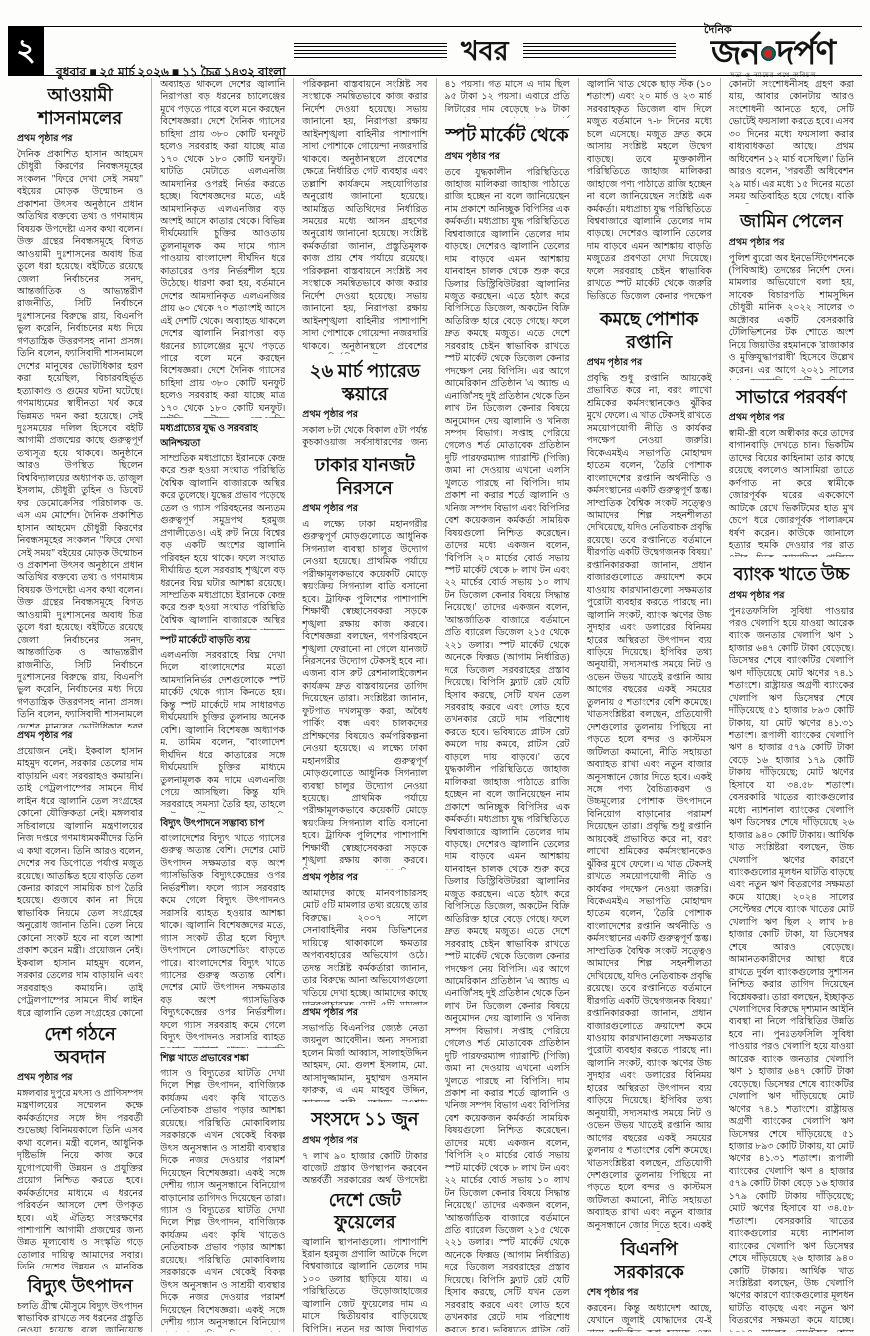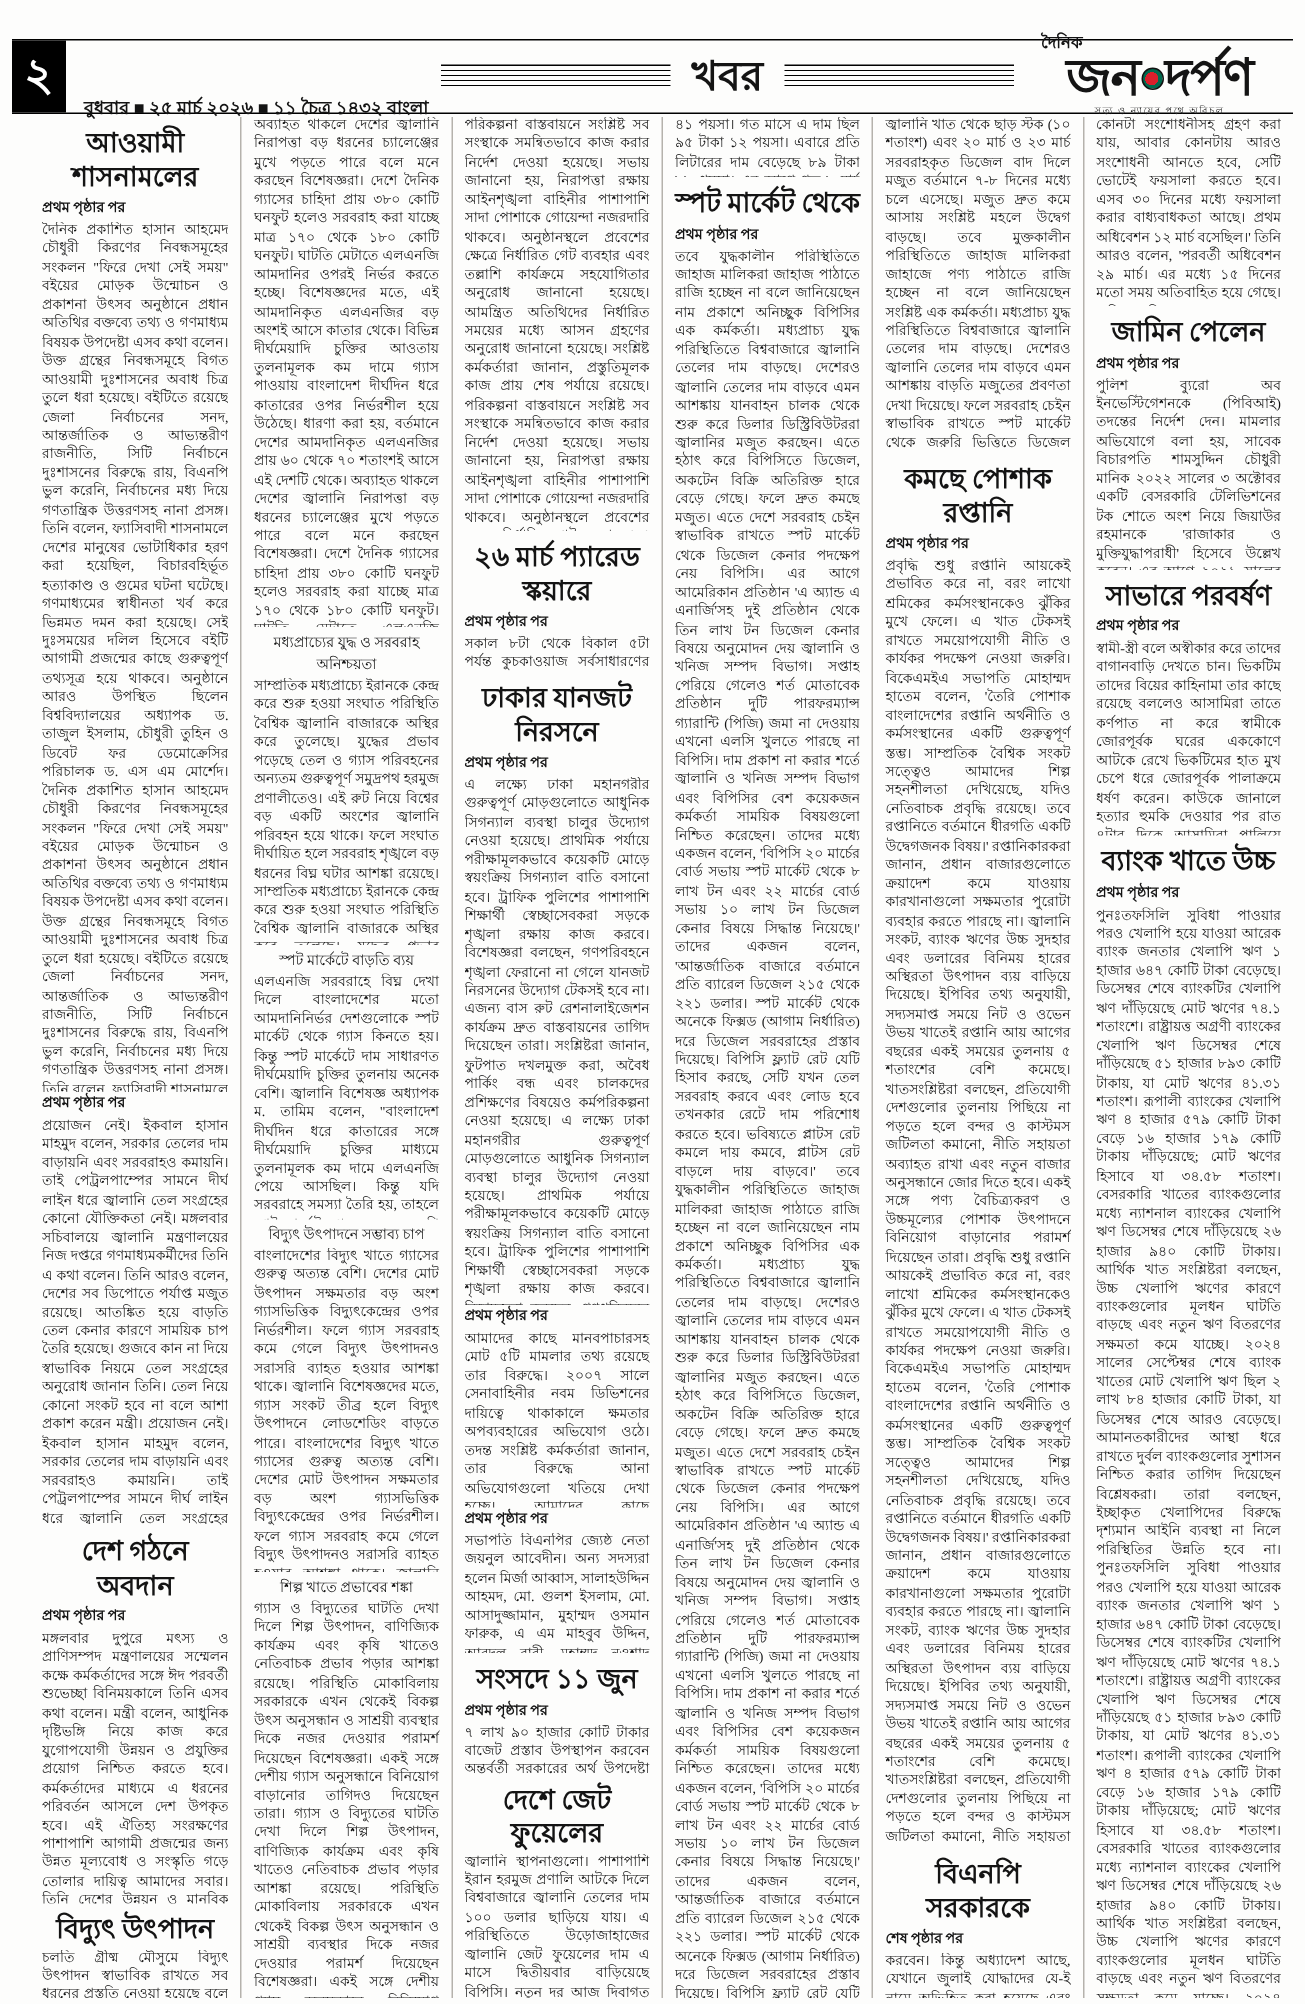--- a/index.html
+++ b/index.html
@@ -16,7 +16,7 @@
          background:repeating-linear-gradient(to bottom,#000 0,#000 1px,transparent 1px,transparent 3.4px);}
   .section{font-size:27px;font-weight:bold;line-height:1;white-space:nowrap;padding:0 6px;}
   .logo{flex:0 0 178px;text-align:center;line-height:1;}
-  .logo .pre{display:block;font-size:11px;font-weight:bold;text-align:left;margin-left:10px;margin-bottom:1px;}
+  .logo .pre{display:block;font-size:11px;font-weight:bold;text-align:left;margin-left:20px;margin-bottom:1px;}
   .logo .ttl{font-size:34px;font-weight:bold;letter-spacing:-1px;white-space:nowrap;}
   .emblem{display:inline-block;width:13px;height:13px;border-radius:50%;
           background:radial-gradient(circle at 45% 50%, #d91e2b 0 45%, #006a4e 46% 100%);

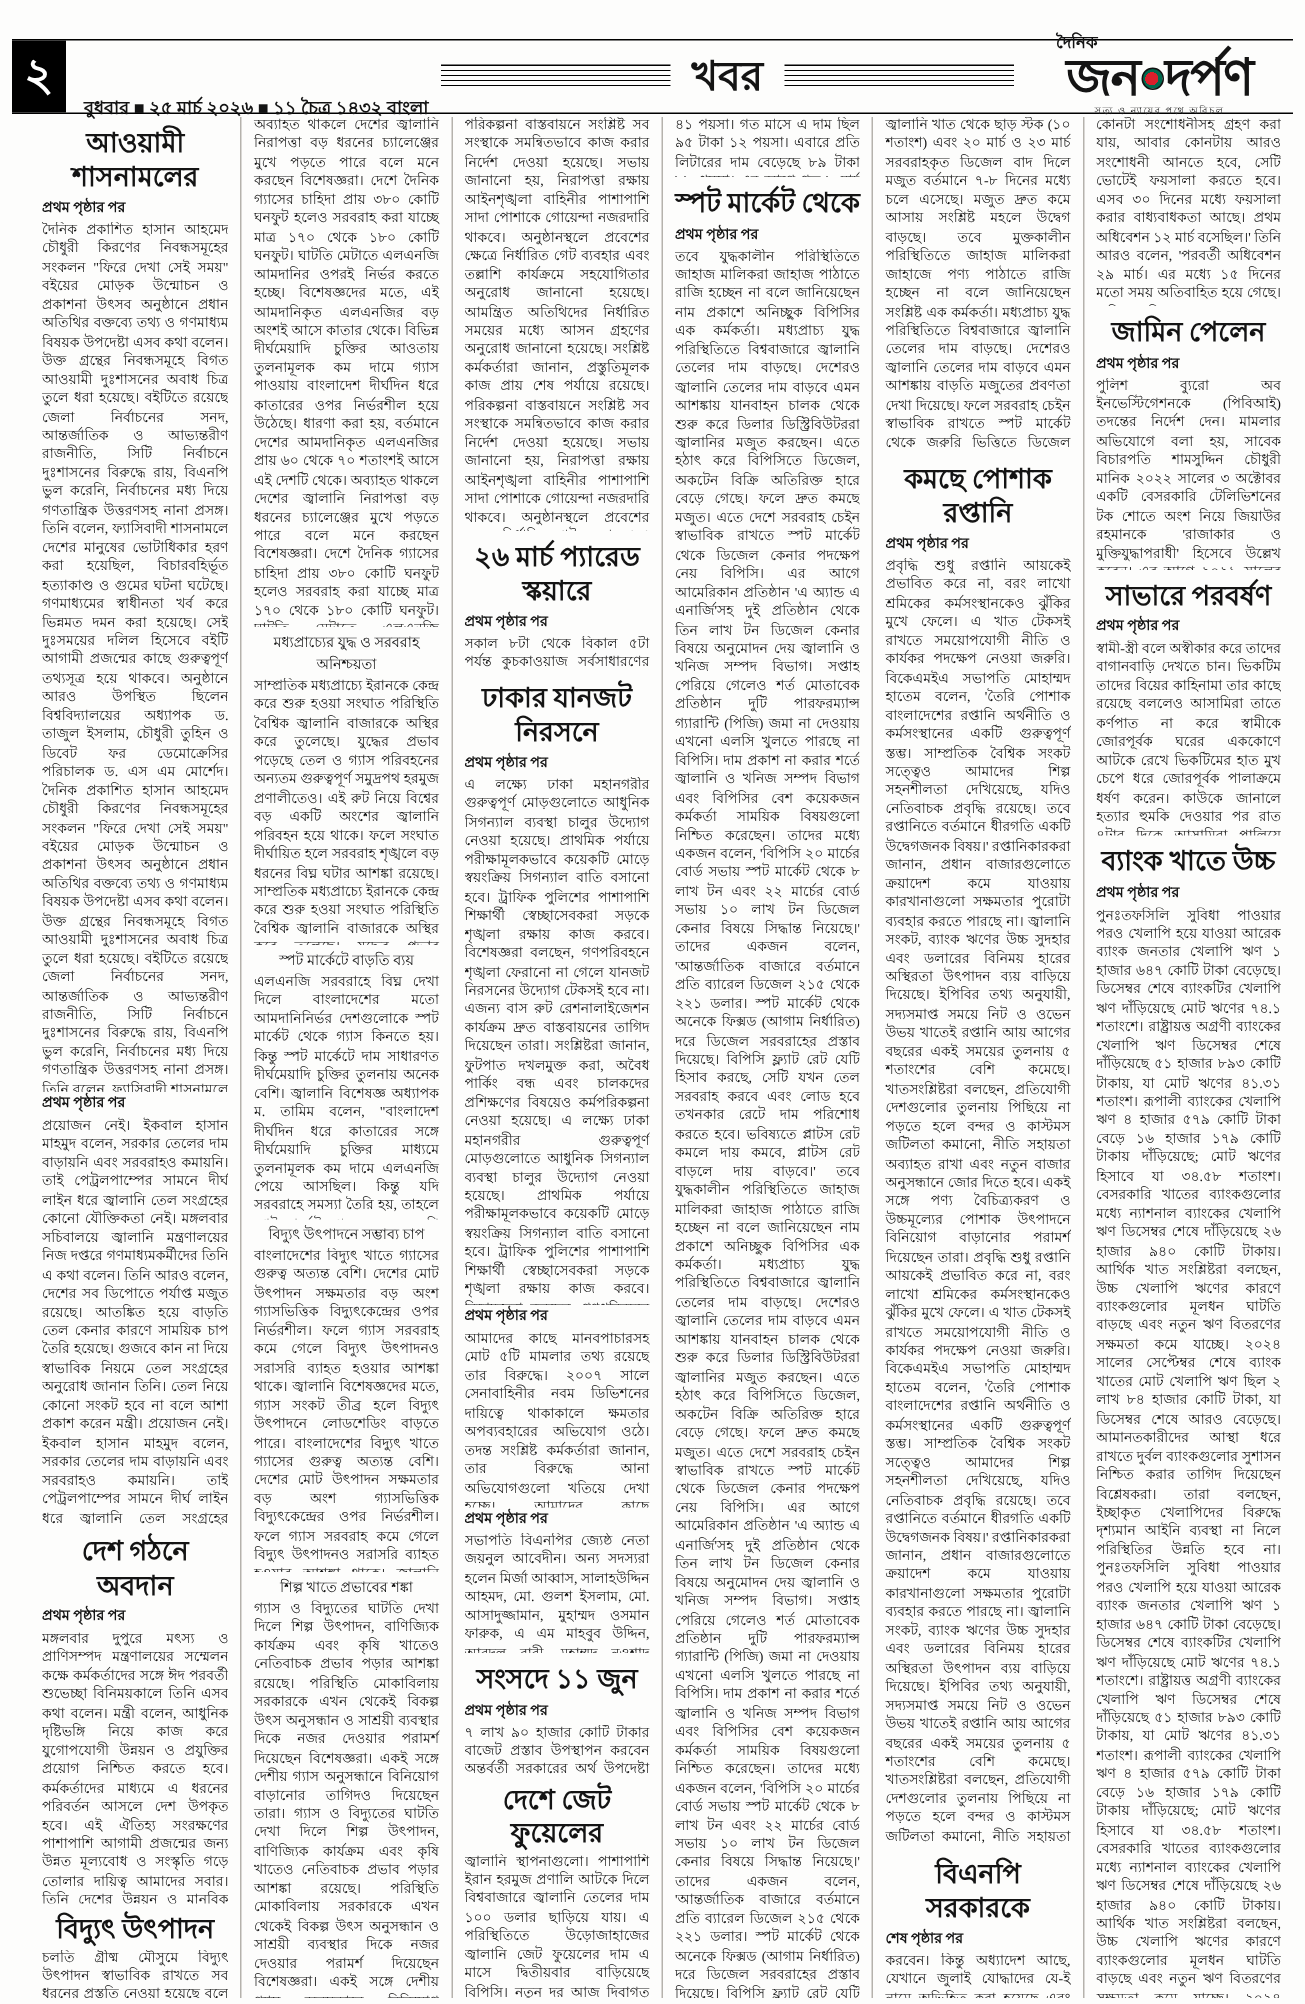--- a/index.html
+++ b/index.html
@@ -23,7 +23,7 @@
           border:1.5px solid #111;vertical-align:middle;margin:0 1px 4px 1px;}
   .logo .tag{display:block;font-size:6.5px;letter-spacing:1px;margin-top:2px;color:#222;}
   
-  .content{position:absolute;top:78px;left:20px;right:8px;height:1254px;
+  .content{position:absolute;top:78px;left:9px;right:8px;height:1254px;
            display:grid;grid-template-columns:repeat(6,1fr);}
   .col{display:flex;flex-direction:column;overflow:hidden;padding:0 8px;min-width:0;}
   .col + .col{border-left:1px solid #b5b2ac;}

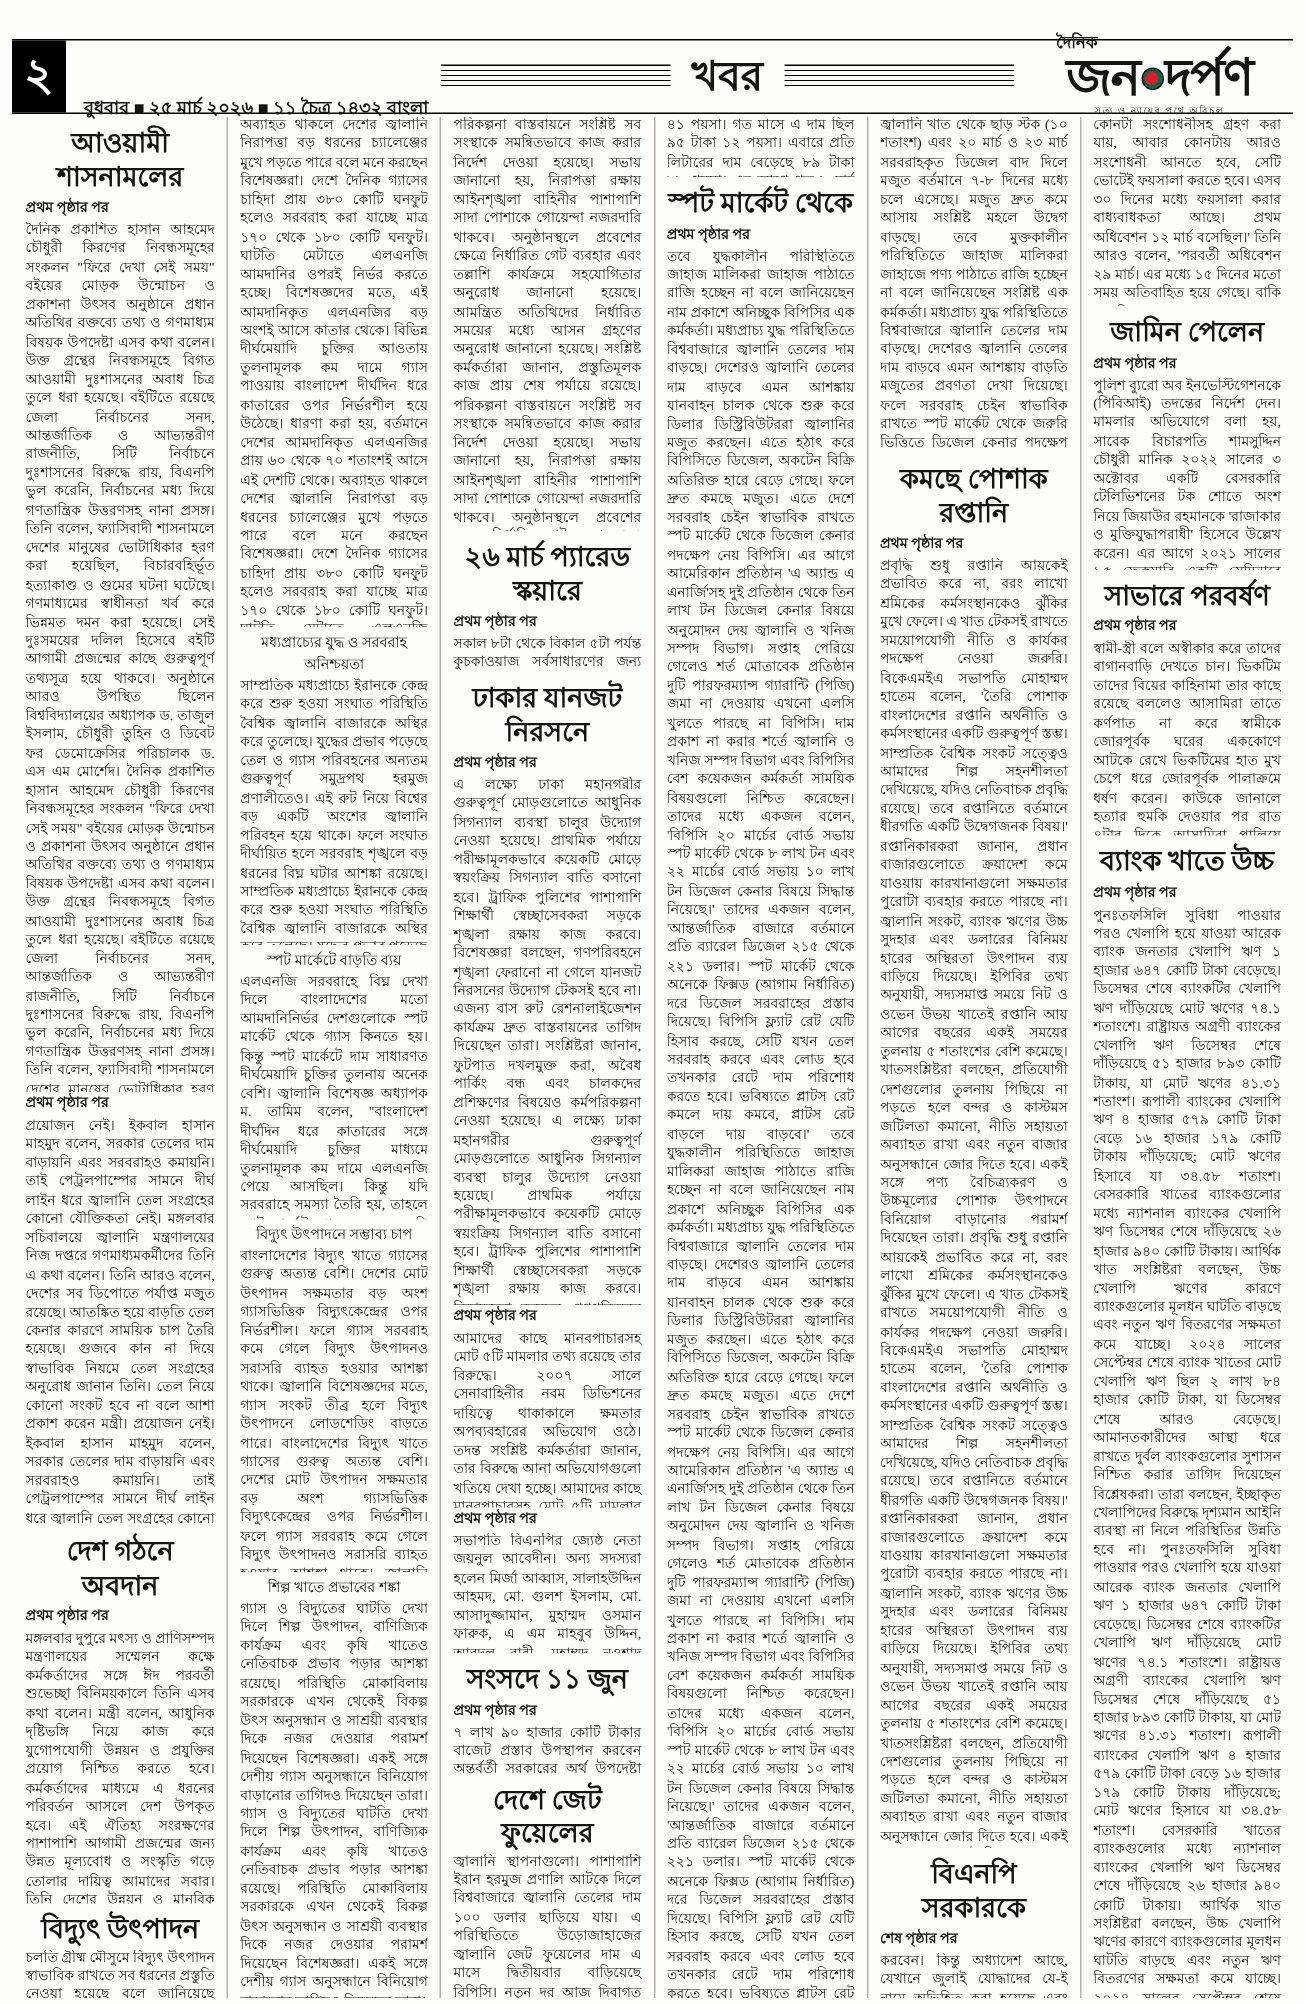--- a/index.html
+++ b/index.html
@@ -29,7 +29,7 @@
   .col + .col{border-left:1px solid #b5b2ac;}
   .h{font-size:18px;font-weight:bold;text-align:center;line-height:1.25;margin:6px 0 2px;flex:0 0 auto;}
   .c{font-size:9.5px;font-weight:bold;margin:0 0 2px;flex:0 0 auto;}
-  .s{font-size:9.6px;font-weight:normal;margin:3px 0 1px;flex:0 0 auto;text-align:center;}
+  .s{font-size:9.6px;font-weight:bold;margin:3px 0 1px;flex:0 0 auto;}
   .b{font-size:9.3px;line-height:1.34;text-align:justify;overflow:hidden;flex:0 0 auto;
      word-break:break-word;}
   .b.grow{flex:1 1 auto;}

